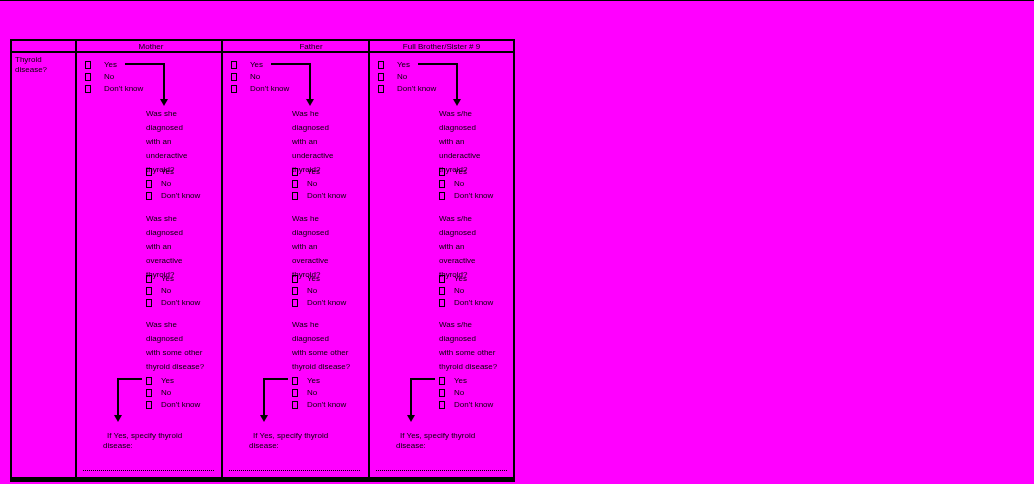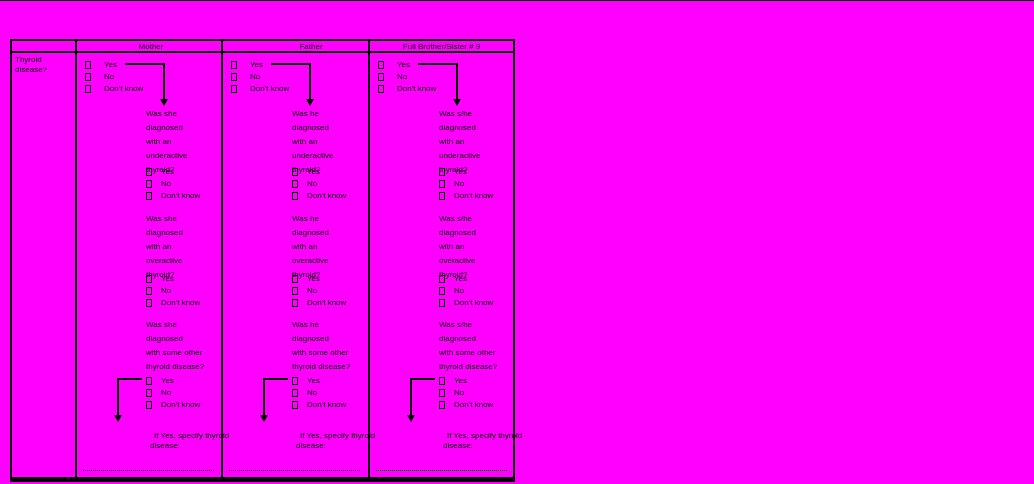--- a/index.html
+++ b/index.html
@@ -41,7 +41,7 @@
             border-left:4px solid transparent;border-right:4px solid transparent;
             border-top:7px solid #000;}
   .specify{position:absolute;top:390px;left:26px;width:104px;font-size:8px;line-height:10px;
-           color:#000;white-space:pre-line;text-indent:4px;margin-left:47px;}
+           color:#000;white-space:pre-line;text-indent:4px;}
   .writeline{position:absolute;top:420px;left:6px;width:131px;height:9px;
              border-bottom:1px dotted #000;}
 </style>

